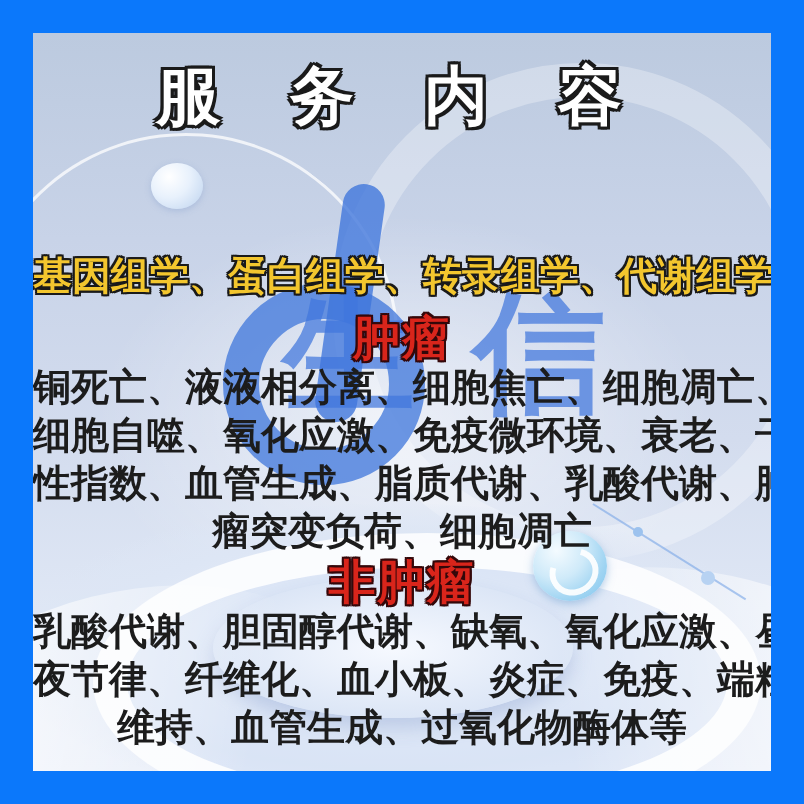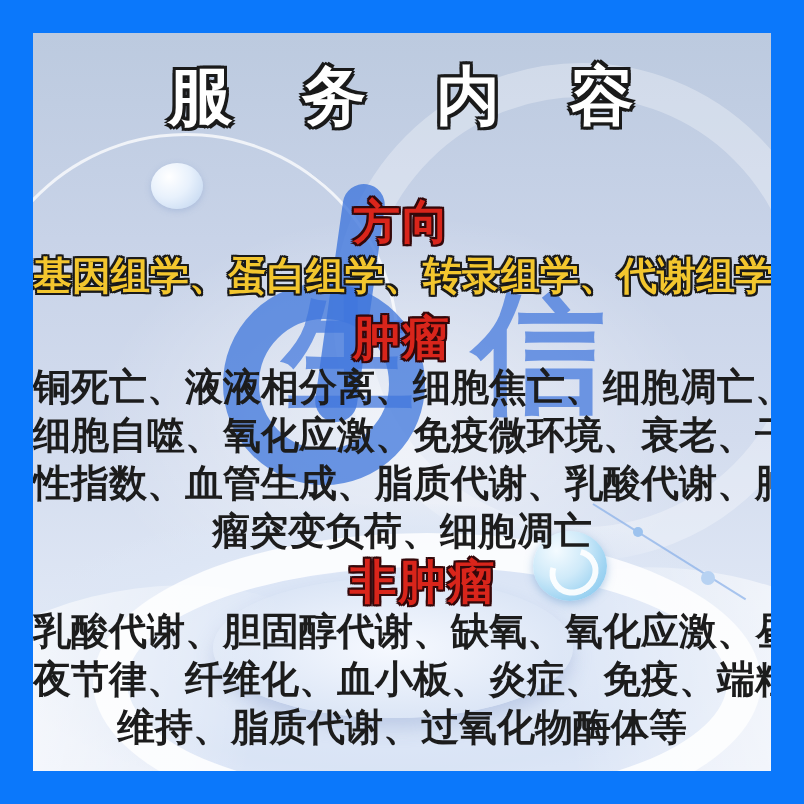--- a/index.html
+++ b/index.html
@@ -103,7 +103,6 @@
     top:20px;font-size:64px;letter-spacing:26px;color:#ffffff;
     text-shadow:-3px -3px 0 #1a1a1a,3px -3px 0 #1a1a1a,-3px 3px 0 #1a1a1a,3px 3px 0 #1a1a1a,
                 -3px 0 0 #1a1a1a,3px 0 0 #1a1a1a,0 -3px 0 #1a1a1a,0 3px 0 #1a1a1a;
-    margin-left:12px;
   }
   .red-head{
     font-size:47px;color:#d9251b;letter-spacing:2px;

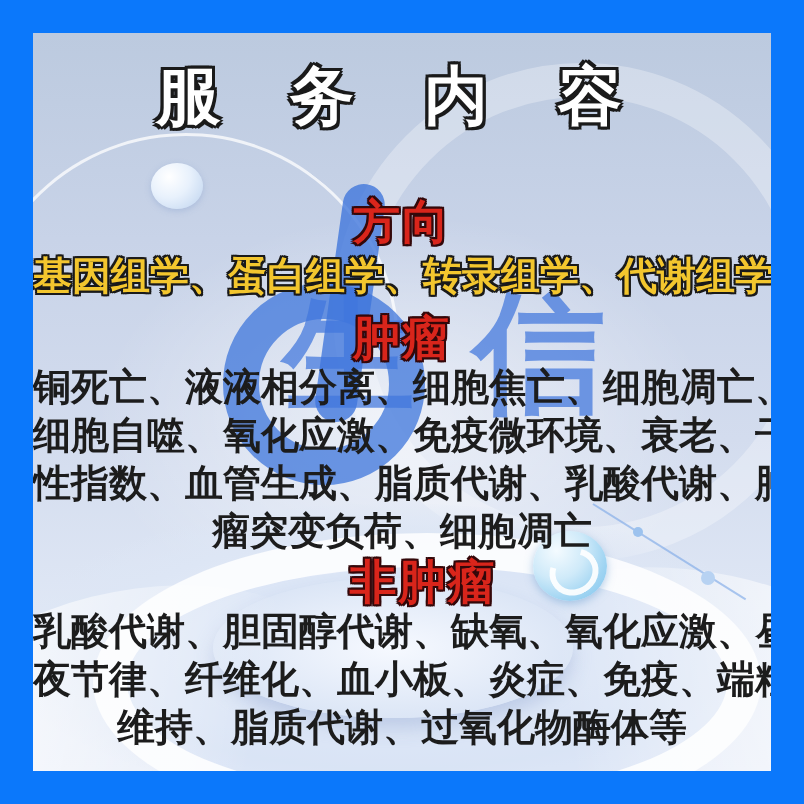--- a/index.html
+++ b/index.html
@@ -152,7 +152,6 @@
 
     <div class="txt title">服 务 内 容</div>
 
-    <div class="txt red-head head-direction">方向</div>
 
     <div class="txt red-head head-tumor">肿瘤</div>
 

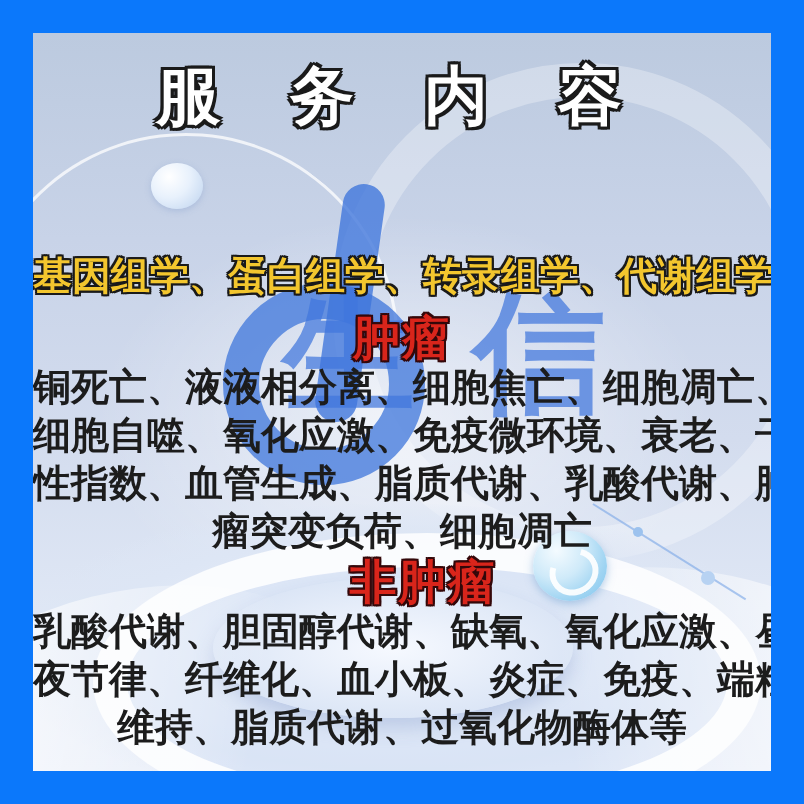--- a/index.html
+++ b/index.html
@@ -111,7 +111,7 @@
   }
   .head-direction{top:158px;}
   .head-tumor{top:274px;}
-  .head-nontumor{top:518px;padding-left:21px;}
+  .head-nontumor{top:518px;}
   .yellow-line{
     top:216px;font-size:39px;color:#f3c62e;white-space:nowrap;
     text-shadow:-2px -2px 0 #1a1a1a,2px -2px 0 #1a1a1a,-2px 2px 0 #1a1a1a,2px 2px 0 #1a1a1a,

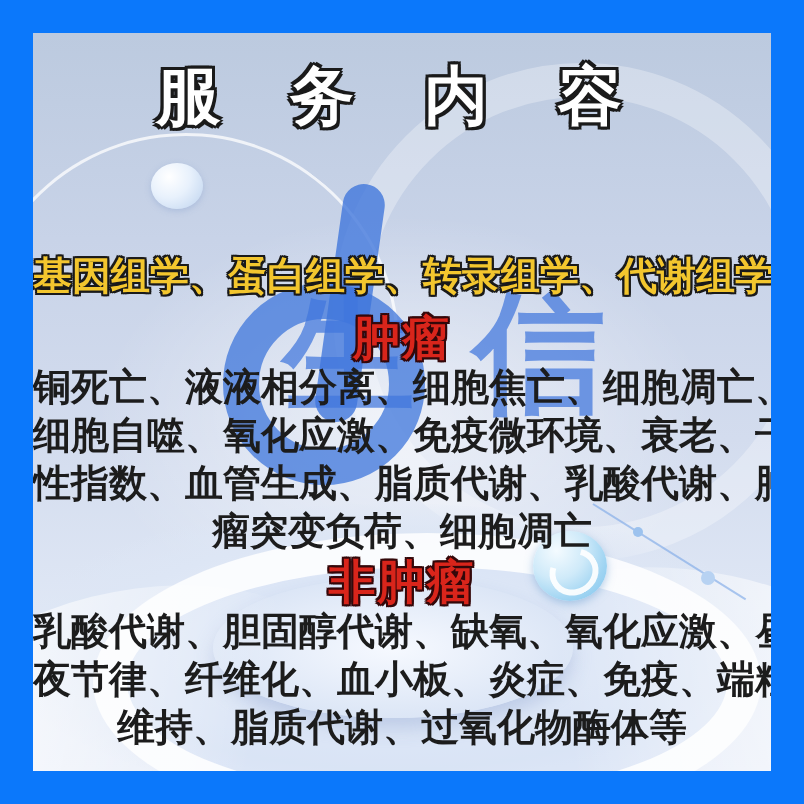--- a/index.html
+++ b/index.html
@@ -169,7 +169,7 @@
     <div class="body-block block-nontumor">
       <div class="line">乳酸代谢、胆固醇代谢、缺氧、氧化应激、昼</div>
       <div class="line">夜节律、纤维化、血小板、炎症、免疫、端粒</div>
-      <div class="line">维持、脂质代谢、过氧化物酶体等</div>
+      <div class="line">维持、血管生成、过氧化物酶体等</div>
     </div>
 
   </div>

